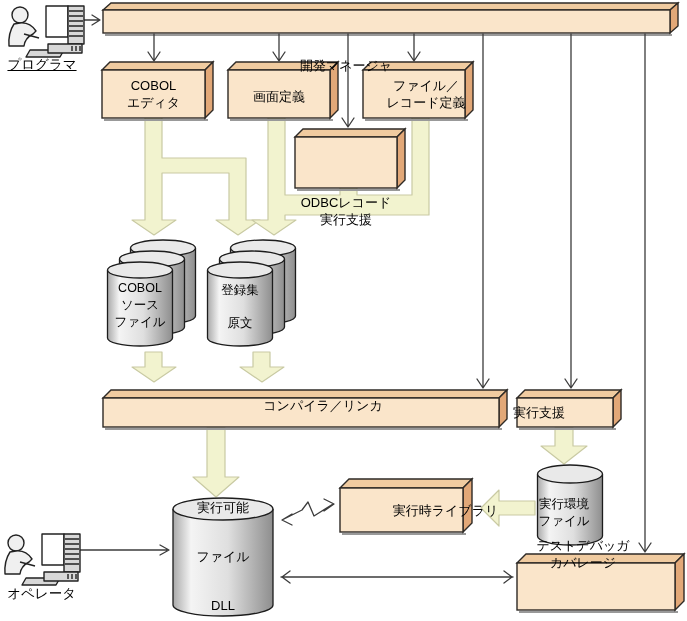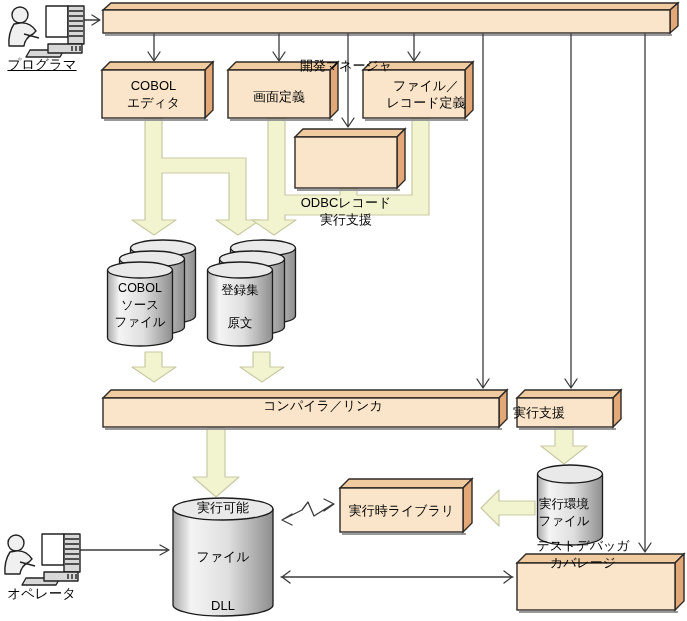--- a/index.html
+++ b/index.html
@@ -211,7 +211,7 @@
     <span>実行支援</span>
   </div>
 
-  <div class="lbl" style="left:340px;top:488px;width:123px;height:44px;">
+  <div class="lbl" style="left:340px;top:488px;width:123px;height:44px;padding-left:44px;">
     <span>実行時ライブラリ</span>
   </div>
 

